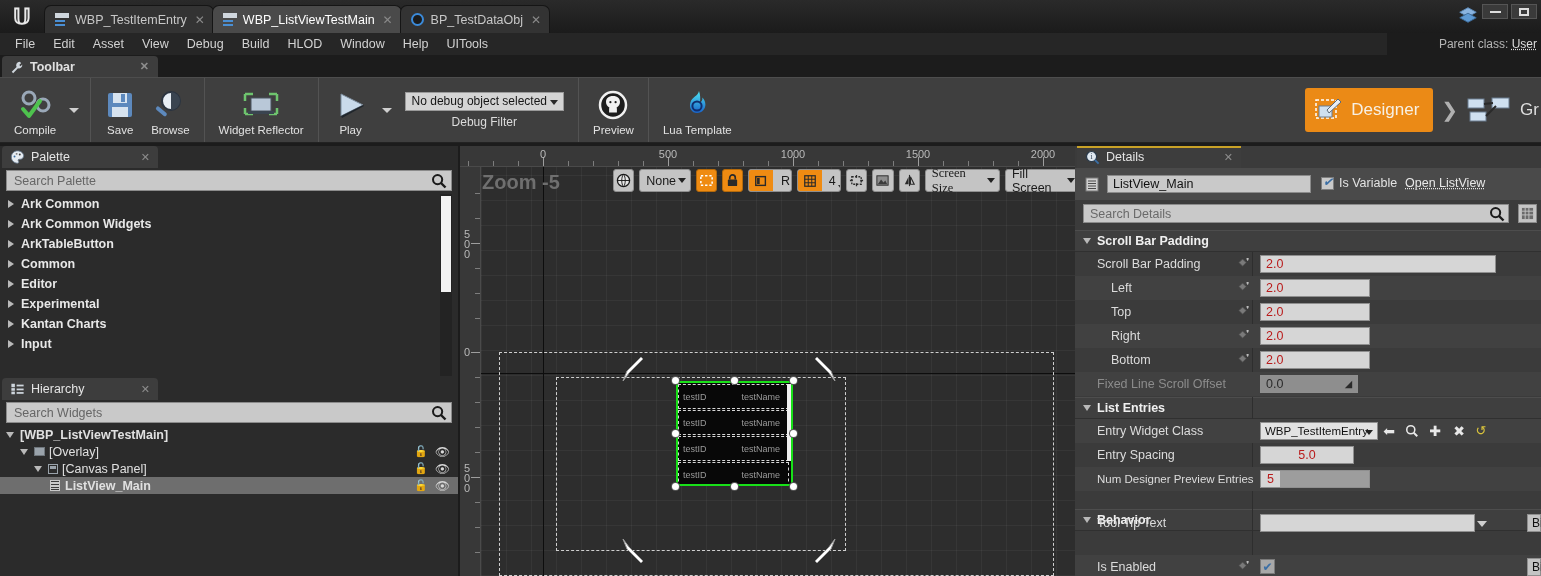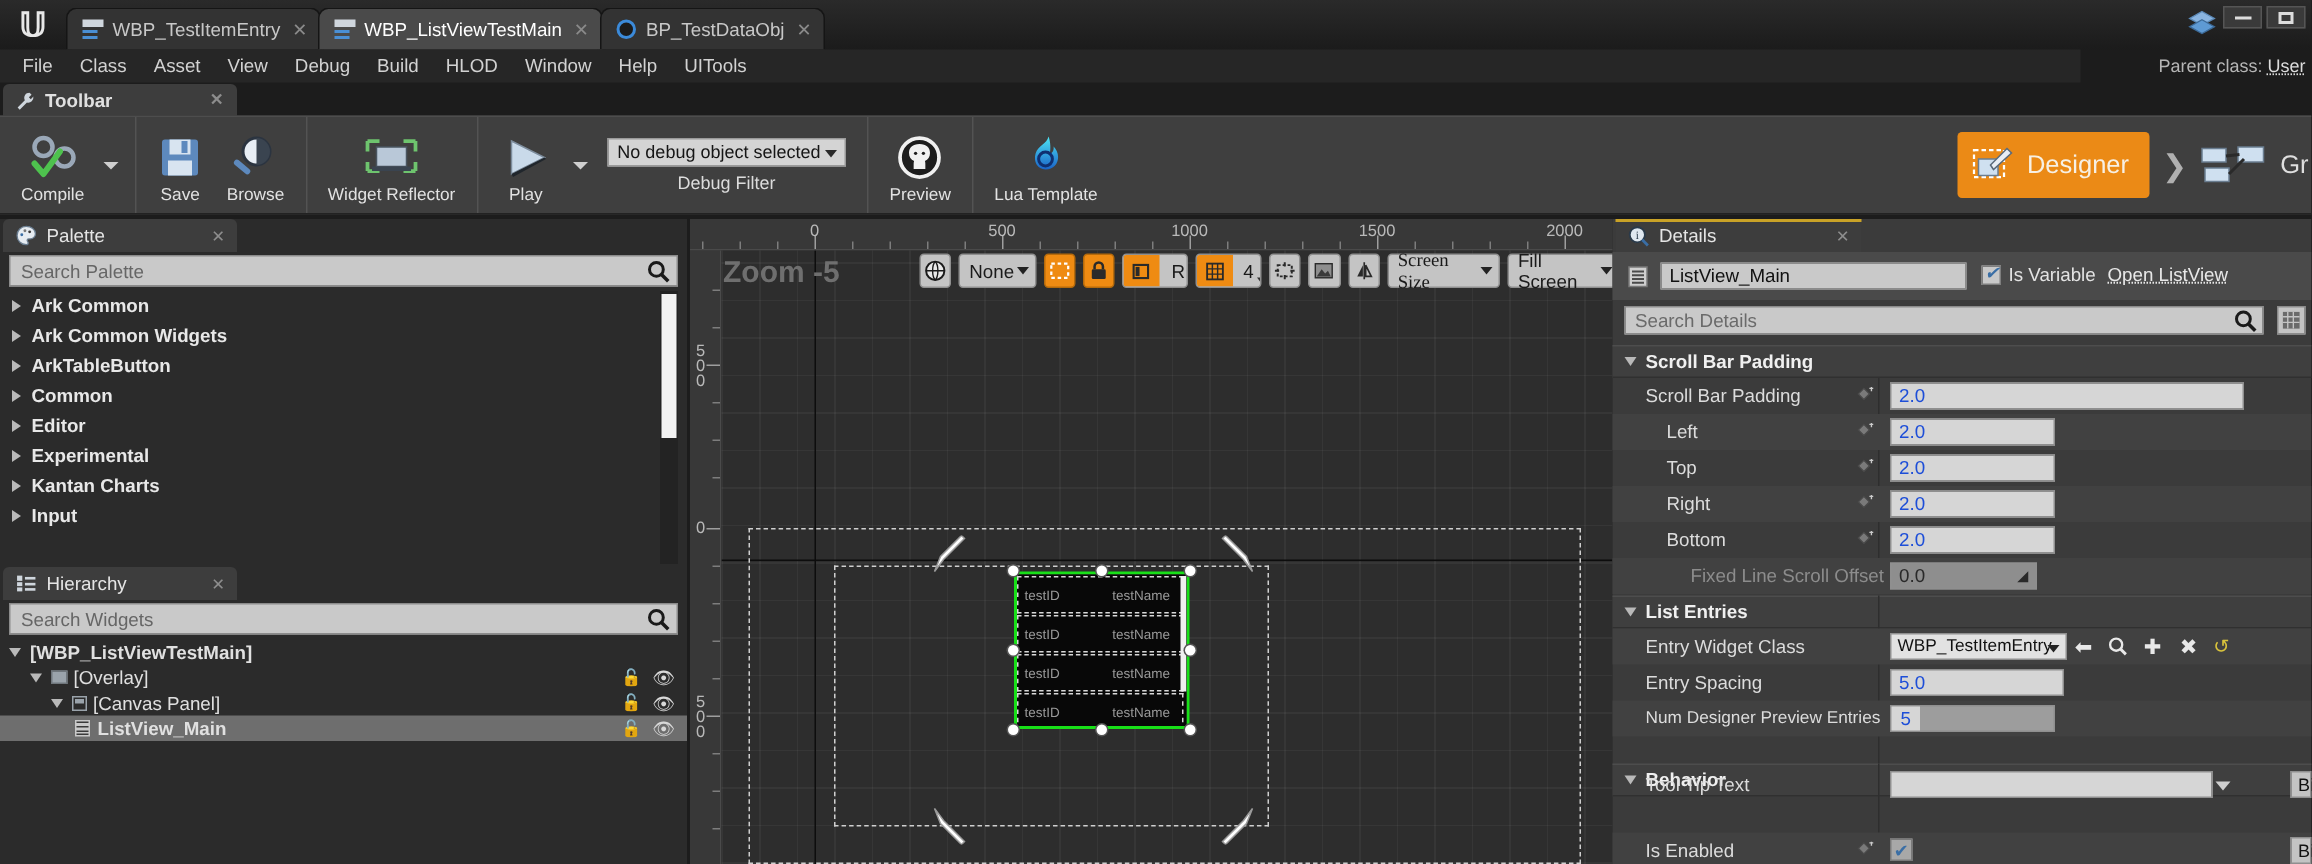--- a/index.html
+++ b/index.html
@@ -285,7 +285,7 @@
 
   <div class="menubar">
     <div class="menuitem">File</div>
-    <div class="menuitem">Class</div>
+    <div class="menuitem">Edit</div>
     <div class="menuitem">Asset</div>
     <div class="menuitem">View</div>
     <div class="menuitem">Debug</div>

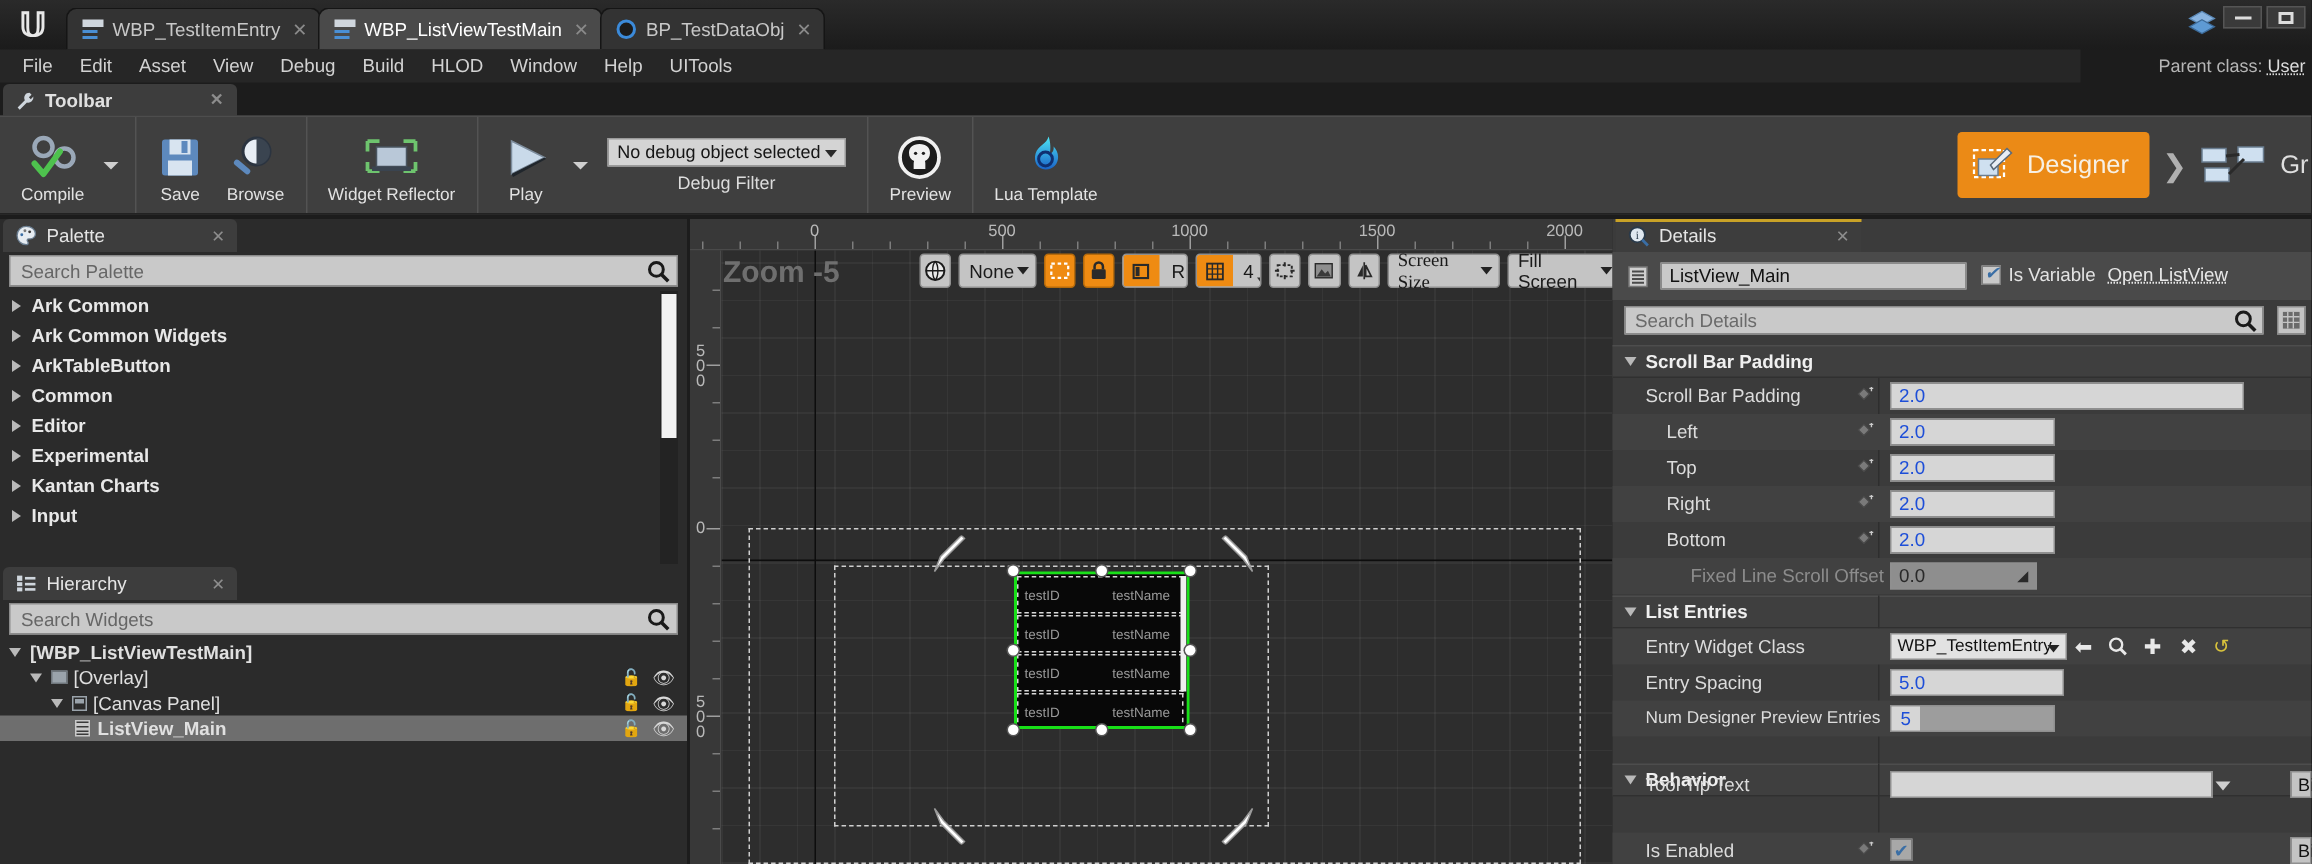--- a/index.html
+++ b/index.html
@@ -220,7 +220,7 @@
     display:flex; align-items:center; font-size:12.5px; color:#dcdcdc; }
   .prow .pdiamond { position:absolute; left:163px; top:6px; width:11px; height:11px; }
   .prow .pval { position:absolute; left:185px; top:3px; height:18px; background:#d6d6d6;
-    border:1px solid #8f8f8f; color:#1d4ed8; font-size:12.5px; padding:0 5px; display:flex; align-items:center; }
+    border:1px solid #8f8f8f; color:#b91c1c; font-size:12.5px; padding:0 5px; display:flex; align-items:center; }
   .prow.dim .plabel { color:#8c8c8c; }
   .prow .pval.dim { background:#8e8e8e; color:#2a2a2a; }
   .divider-v { position:absolute; left:177px; width:1px; background:#2e2e2e; }

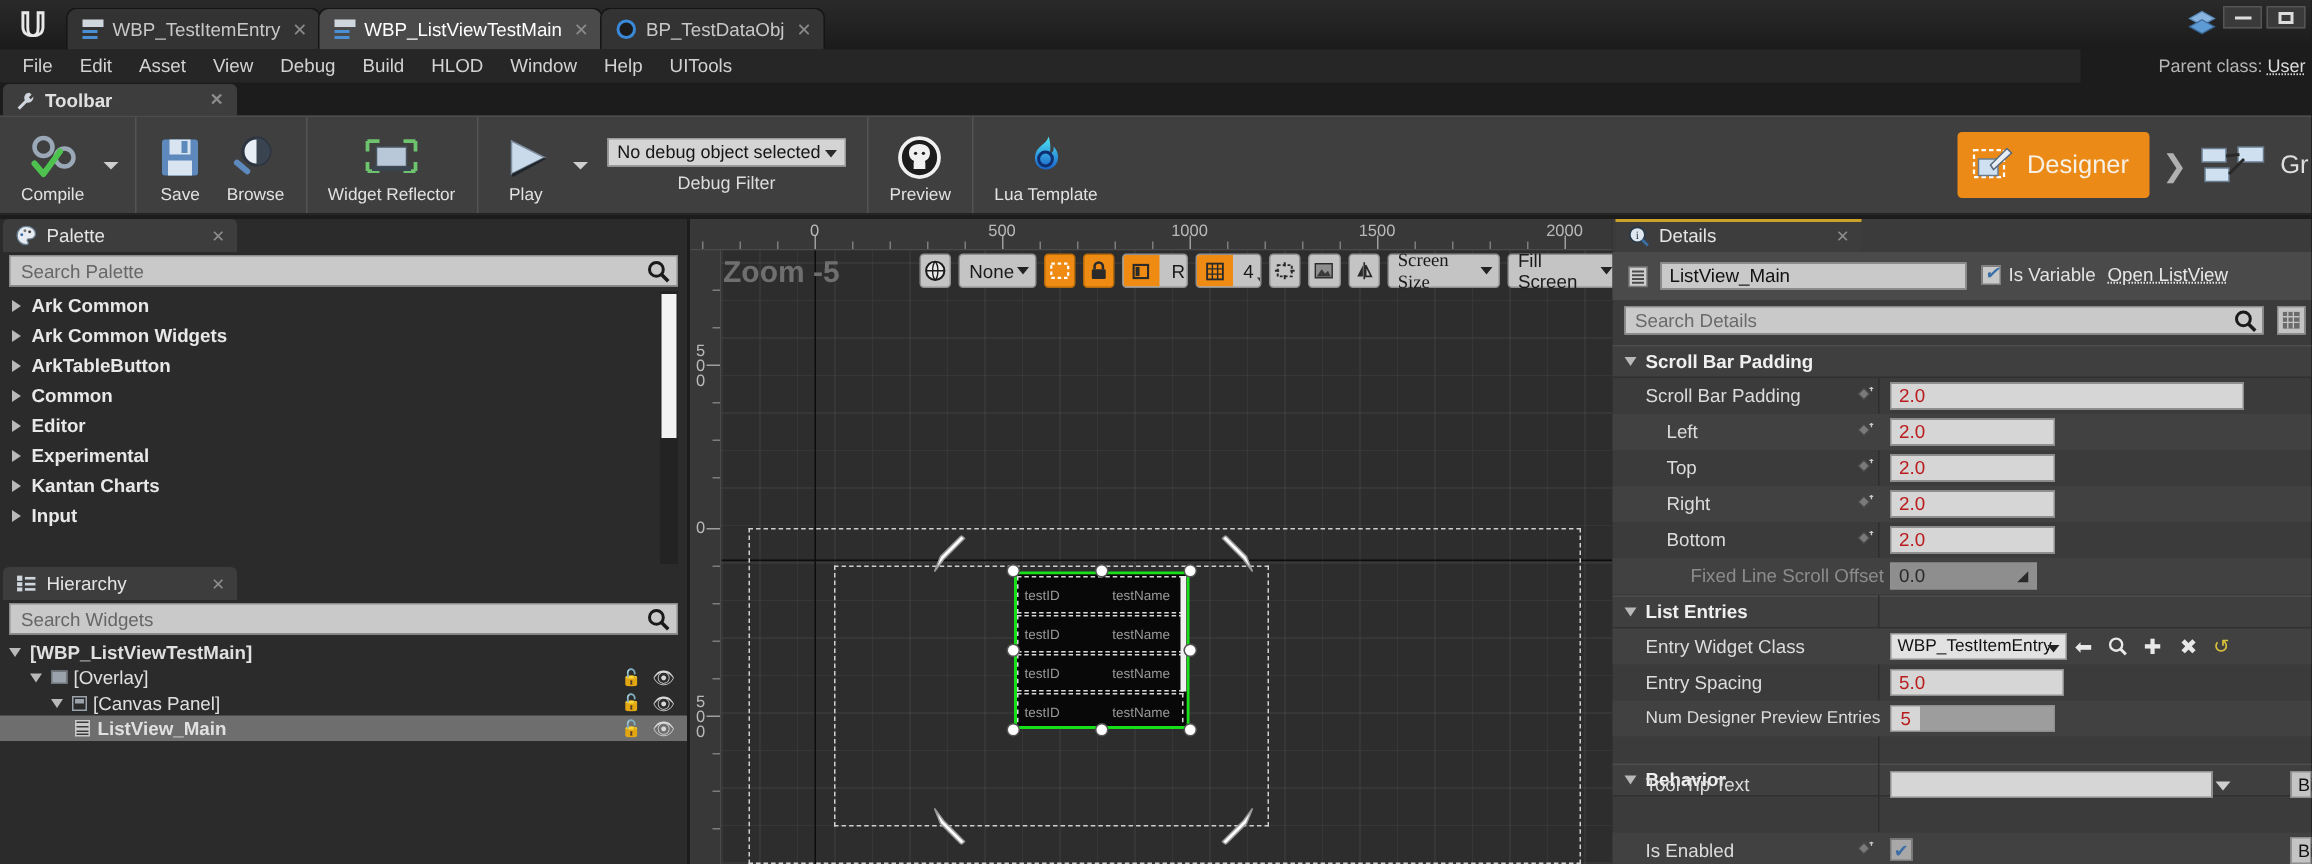--- a/index.html
+++ b/index.html
@@ -833,7 +833,7 @@
     </div>
 
     <div class="prow alt dim" style="top:226px;">
-      <div class="plabel" style="padding-left:22px;margin-left:30px;">Fixed Line Scroll Offset</div>
+      <div class="plabel" style="padding-left:22px;">Fixed Line Scroll Offset</div>
       <div class="pval dim" style="width:98px;position:absolute;left:185px;top:3px;">
         <span>0.0</span>
         <svg style="position:absolute;right:3px;top:3px;" width="11" height="11" viewBox="0 0 12 12">

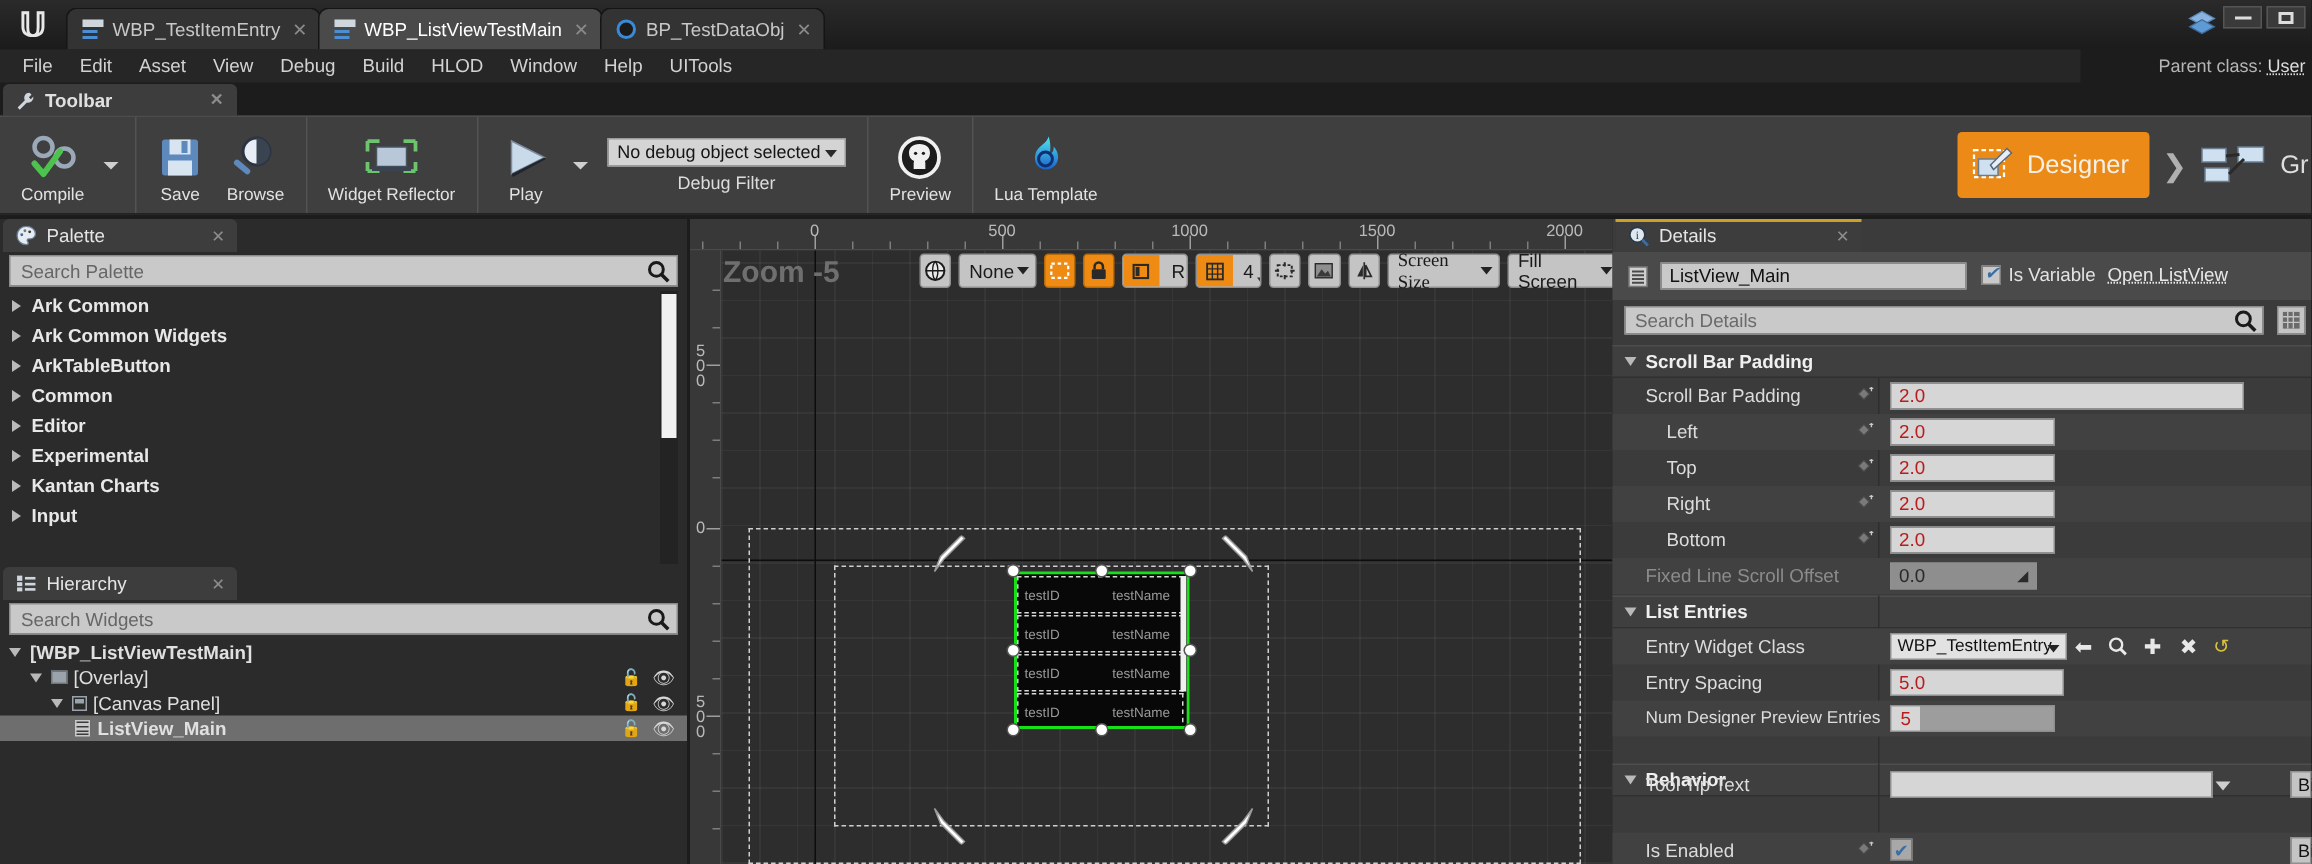--- a/index.html
+++ b/index.html
@@ -866,7 +866,7 @@
 
     <div class="prow" style="top:297px;">
       <div class="plabel" style="padding-left:22px;">Entry Spacing</div>
-      <div class="pval" style="width:116px;">
+      <div class="pval" style="width:94px;justify-content:center;">
         <span>5.0</span>
       </div>
     </div>

